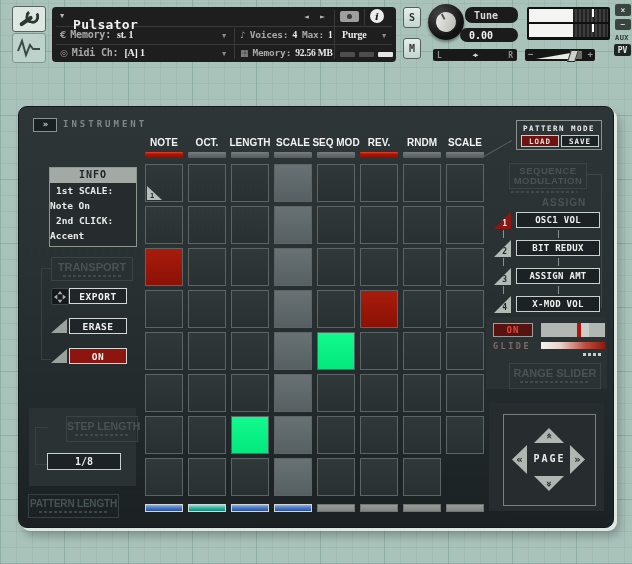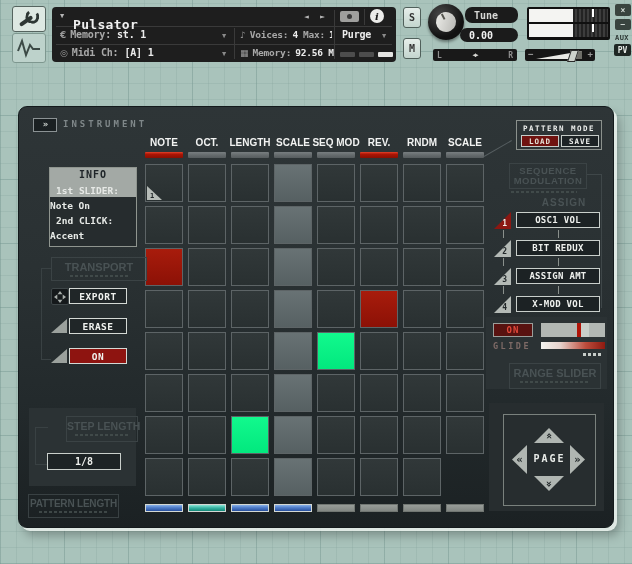--- a/index.html
+++ b/index.html
@@ -41,7 +41,7 @@
   .k-cell{position:absolute;display:flex;align-items:center;white-space:nowrap;overflow:hidden;}
   .k-ico{color:#9a9a9a;font-family:"DejaVu Sans",sans-serif;font-size:9px;margin-right:4px;}
   .k-lab{color:#a8a8a8;margin-right:6px;letter-spacing:-.2px;}
-  .k-val{color:#ececec;letter-spacing:-.2px;}
+  .k-val{color:#ececec;letter-spacing:-.2px;font-family:Liberation Serif, serif;}
   .k-dd{position:absolute;font-size:7px;color:#8a8a8a;}
   .c-out{left:8px;top:22px;width:165px;} .dd-out{left:170px;top:25px;}
   .c-midi{left:8px;top:40px;width:165px;} .dd-midi{left:170px;top:43px;}

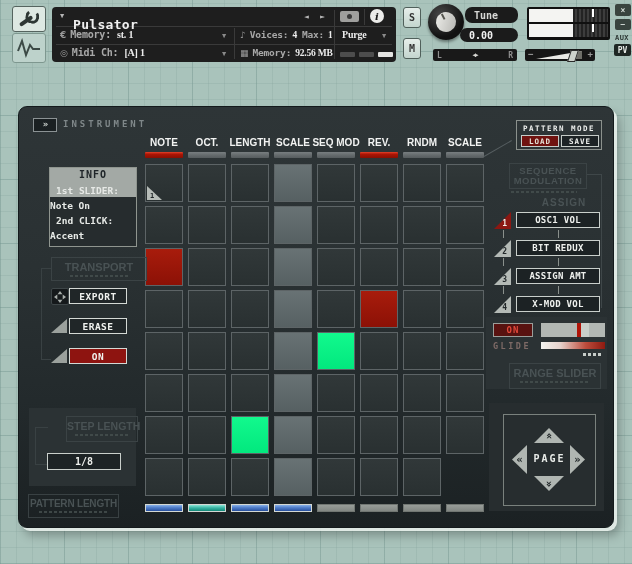--- a/index.html
+++ b/index.html
@@ -141,7 +141,7 @@
 
   
   .info-box{position:absolute;left:30px;top:60px;width:86px;height:78px;border:1px solid #8f958f;background:#262c2e;}
-  .info-title{position:absolute;left:0;right:0;top:0;height:29px;background:#a3a9a5;color:#20262a;
+  .info-title{position:absolute;left:0;right:0;top:0;height:15px;background:#a3a9a5;color:#20262a;
     font-size:10px;font-weight:bold;text-align:center;line-height:13px;letter-spacing:1px;}
   .info-line{position:absolute;left:0;right:0;color:#e6e9e6;font-size:9.5px;font-weight:bold;padding-left:6px;white-space:nowrap;}
   .info-line.ctr{text-align:left;padding-left:0;}

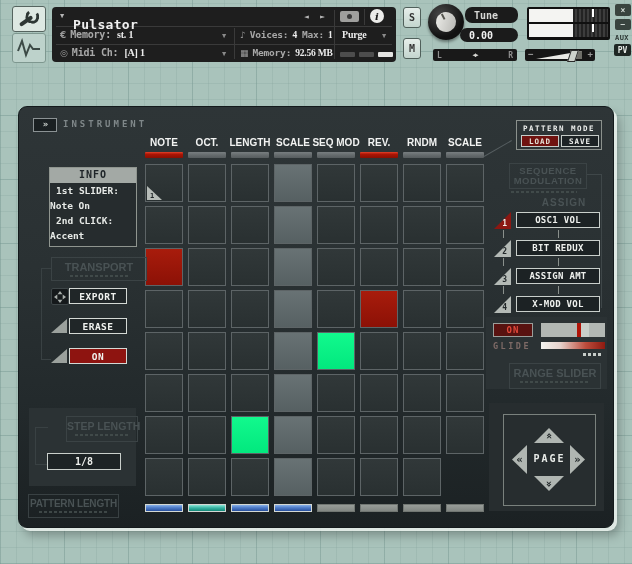--- a/index.html
+++ b/index.html
@@ -440,7 +440,7 @@
     <div class="info-box">
       <div class="info-title">INFO</div>
       <div>
-          <div class="info-line" style="top: 17px;">1st SLIDER:</div>
+          <div class="info-line" style="top: 17px;">1st SCALE:</div>
           <div class="info-line ctr" style="top: 32px;">Note On</div>
           <div class="info-line" style="top: 47px;">2nd CLICK:</div>
           <div class="info-line ctr" style="top: 62px;">Accent</div>

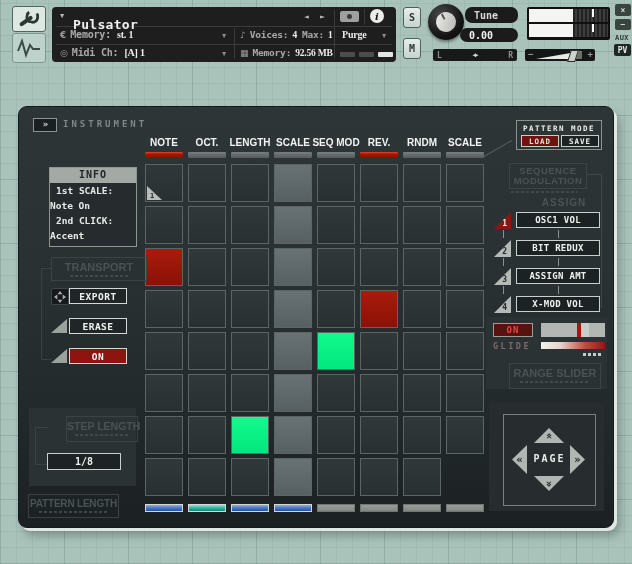--- a/index.html
+++ b/index.html
@@ -150,7 +150,7 @@
   .ftitle{color:#49525 4;color:#495254;font-family:"Liberation Sans",sans-serif;font-weight:bold;
     text-align:center;white-space:nowrap;}
   .fine{margin:2px auto 0;height:2px;background:repeating-linear-gradient(90deg,#46504f 0 3px,transparent 3px 5px);opacity:.8;}
-  .transport-h{left:32px;top:150px;width:96px;height:24px;padding-top:3px;box-sizing:border-box;}
+  .transport-h{left:32px;top:150px;width:82px;height:24px;padding-top:3px;box-sizing:border-box;}
   .transport-h .ftitle{font-size:11px;} .transport-h .fine{width:58px;}
   .t-bracket{position:absolute;left:22px;top:161px;width:9px;height:90px;
     border-left:1px solid #394143;border-top:1px solid #394143;border-bottom:1px solid #394143;}

